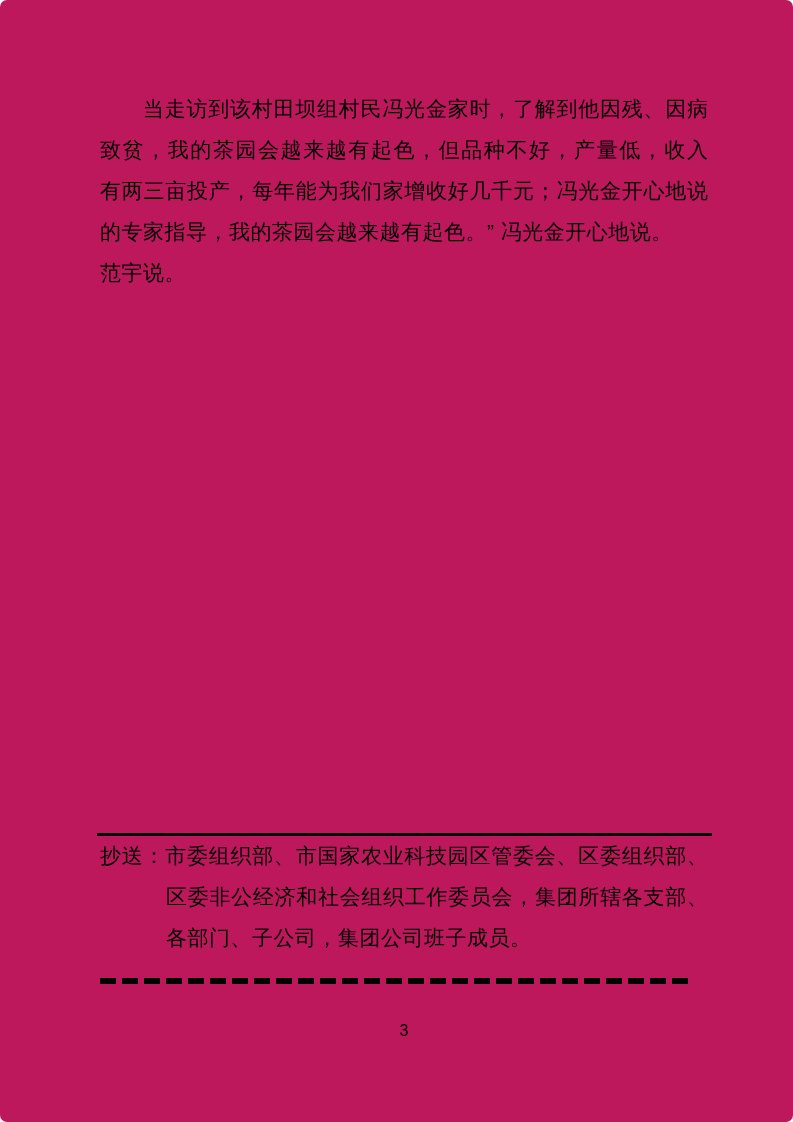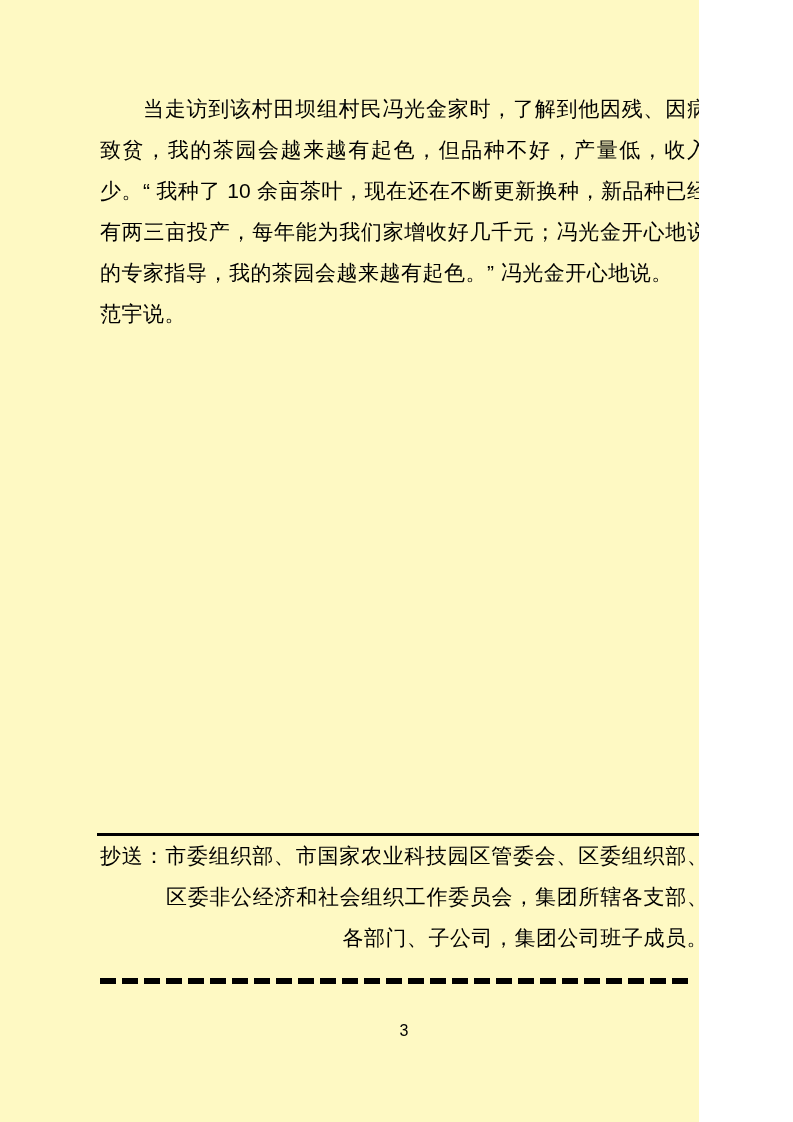--- a/index.html
+++ b/index.html
@@ -9,12 +9,13 @@
   }
   .page {
     position: relative;
-    width: 699px;
+    width: 793px;
     height: 1122px;
-    background: #fef9c3;
+    background: #be185d;
     font-family: "Liberation Sans", sans-serif;
     color: #000000;
     overflow: hidden;
+    border-radius: 7px;
   }
   .text-block {
     position: absolute;

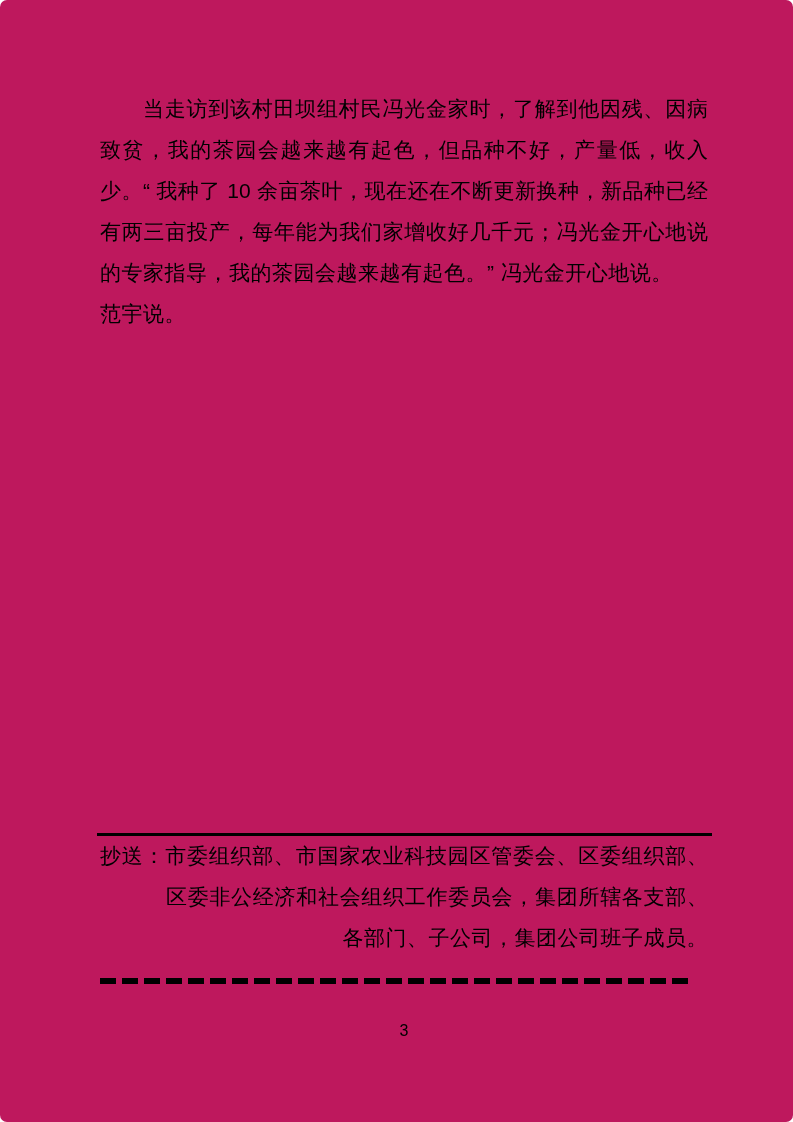--- a/index.html
+++ b/index.html
@@ -80,7 +80,6 @@
   <div class="text-block" id="body-text">
     <div class="line indent just">当走访到该村田坝组村民冯光金家时，了解到他因残、因病</div>
     <div class="line just">致贫，我的茶园会越来越有起色，但品种不好，产量低，收入</div>
-    <div class="line just">少。“ 我种了 10 余亩茶叶，现在还在不断更新换种，新品种已经</div>
     <div class="line just">有两三亩投产，每年能为我们家增收好几千元；冯光金开心地说</div>
     <div class="line">的专家指导，我的茶园会越来越有起色。” 冯光金开心地说。</div>
     <div class="line">范宇说。</div>

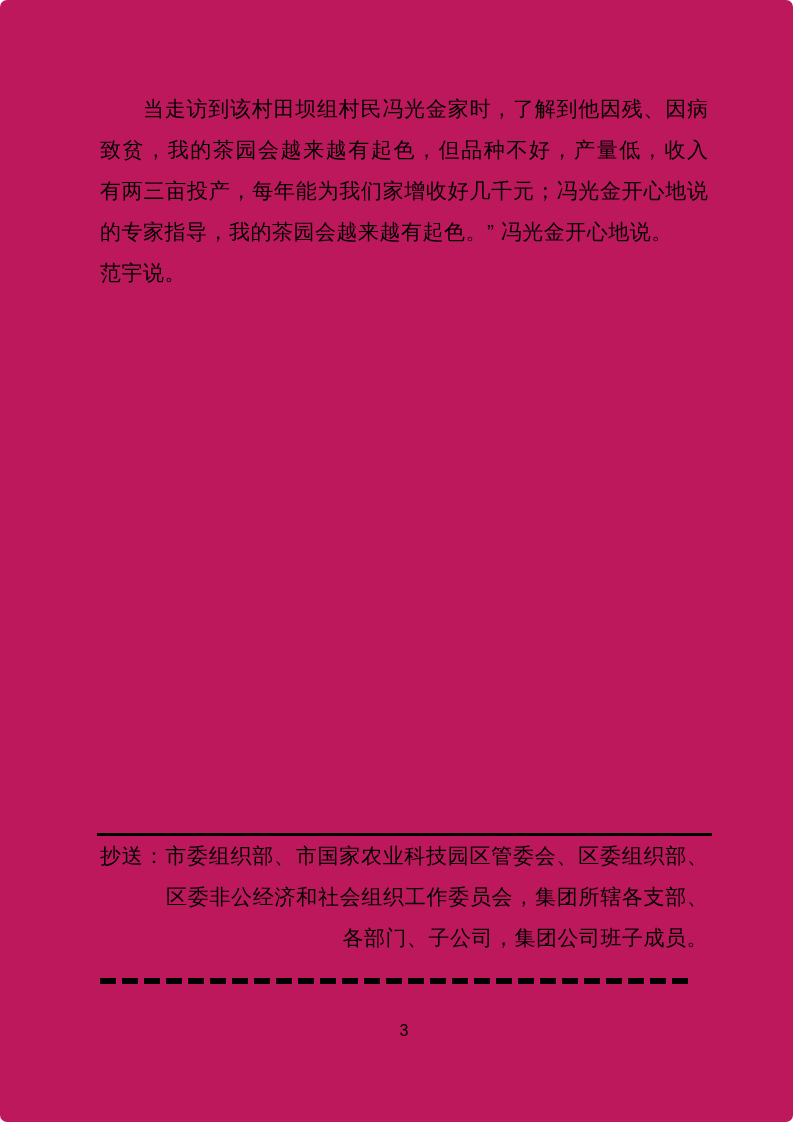--- a/index.html
+++ b/index.html
@@ -40,7 +40,7 @@
     text-justify: inter-character;
   }
   .line.indent { text-indent: 43px; }
-  .line.hang { padding-left: 66px; text-align: right; }
+  .line.hang { padding-left: 66px; }
   .rule-solid {
     position: absolute;
     left: 97px;

